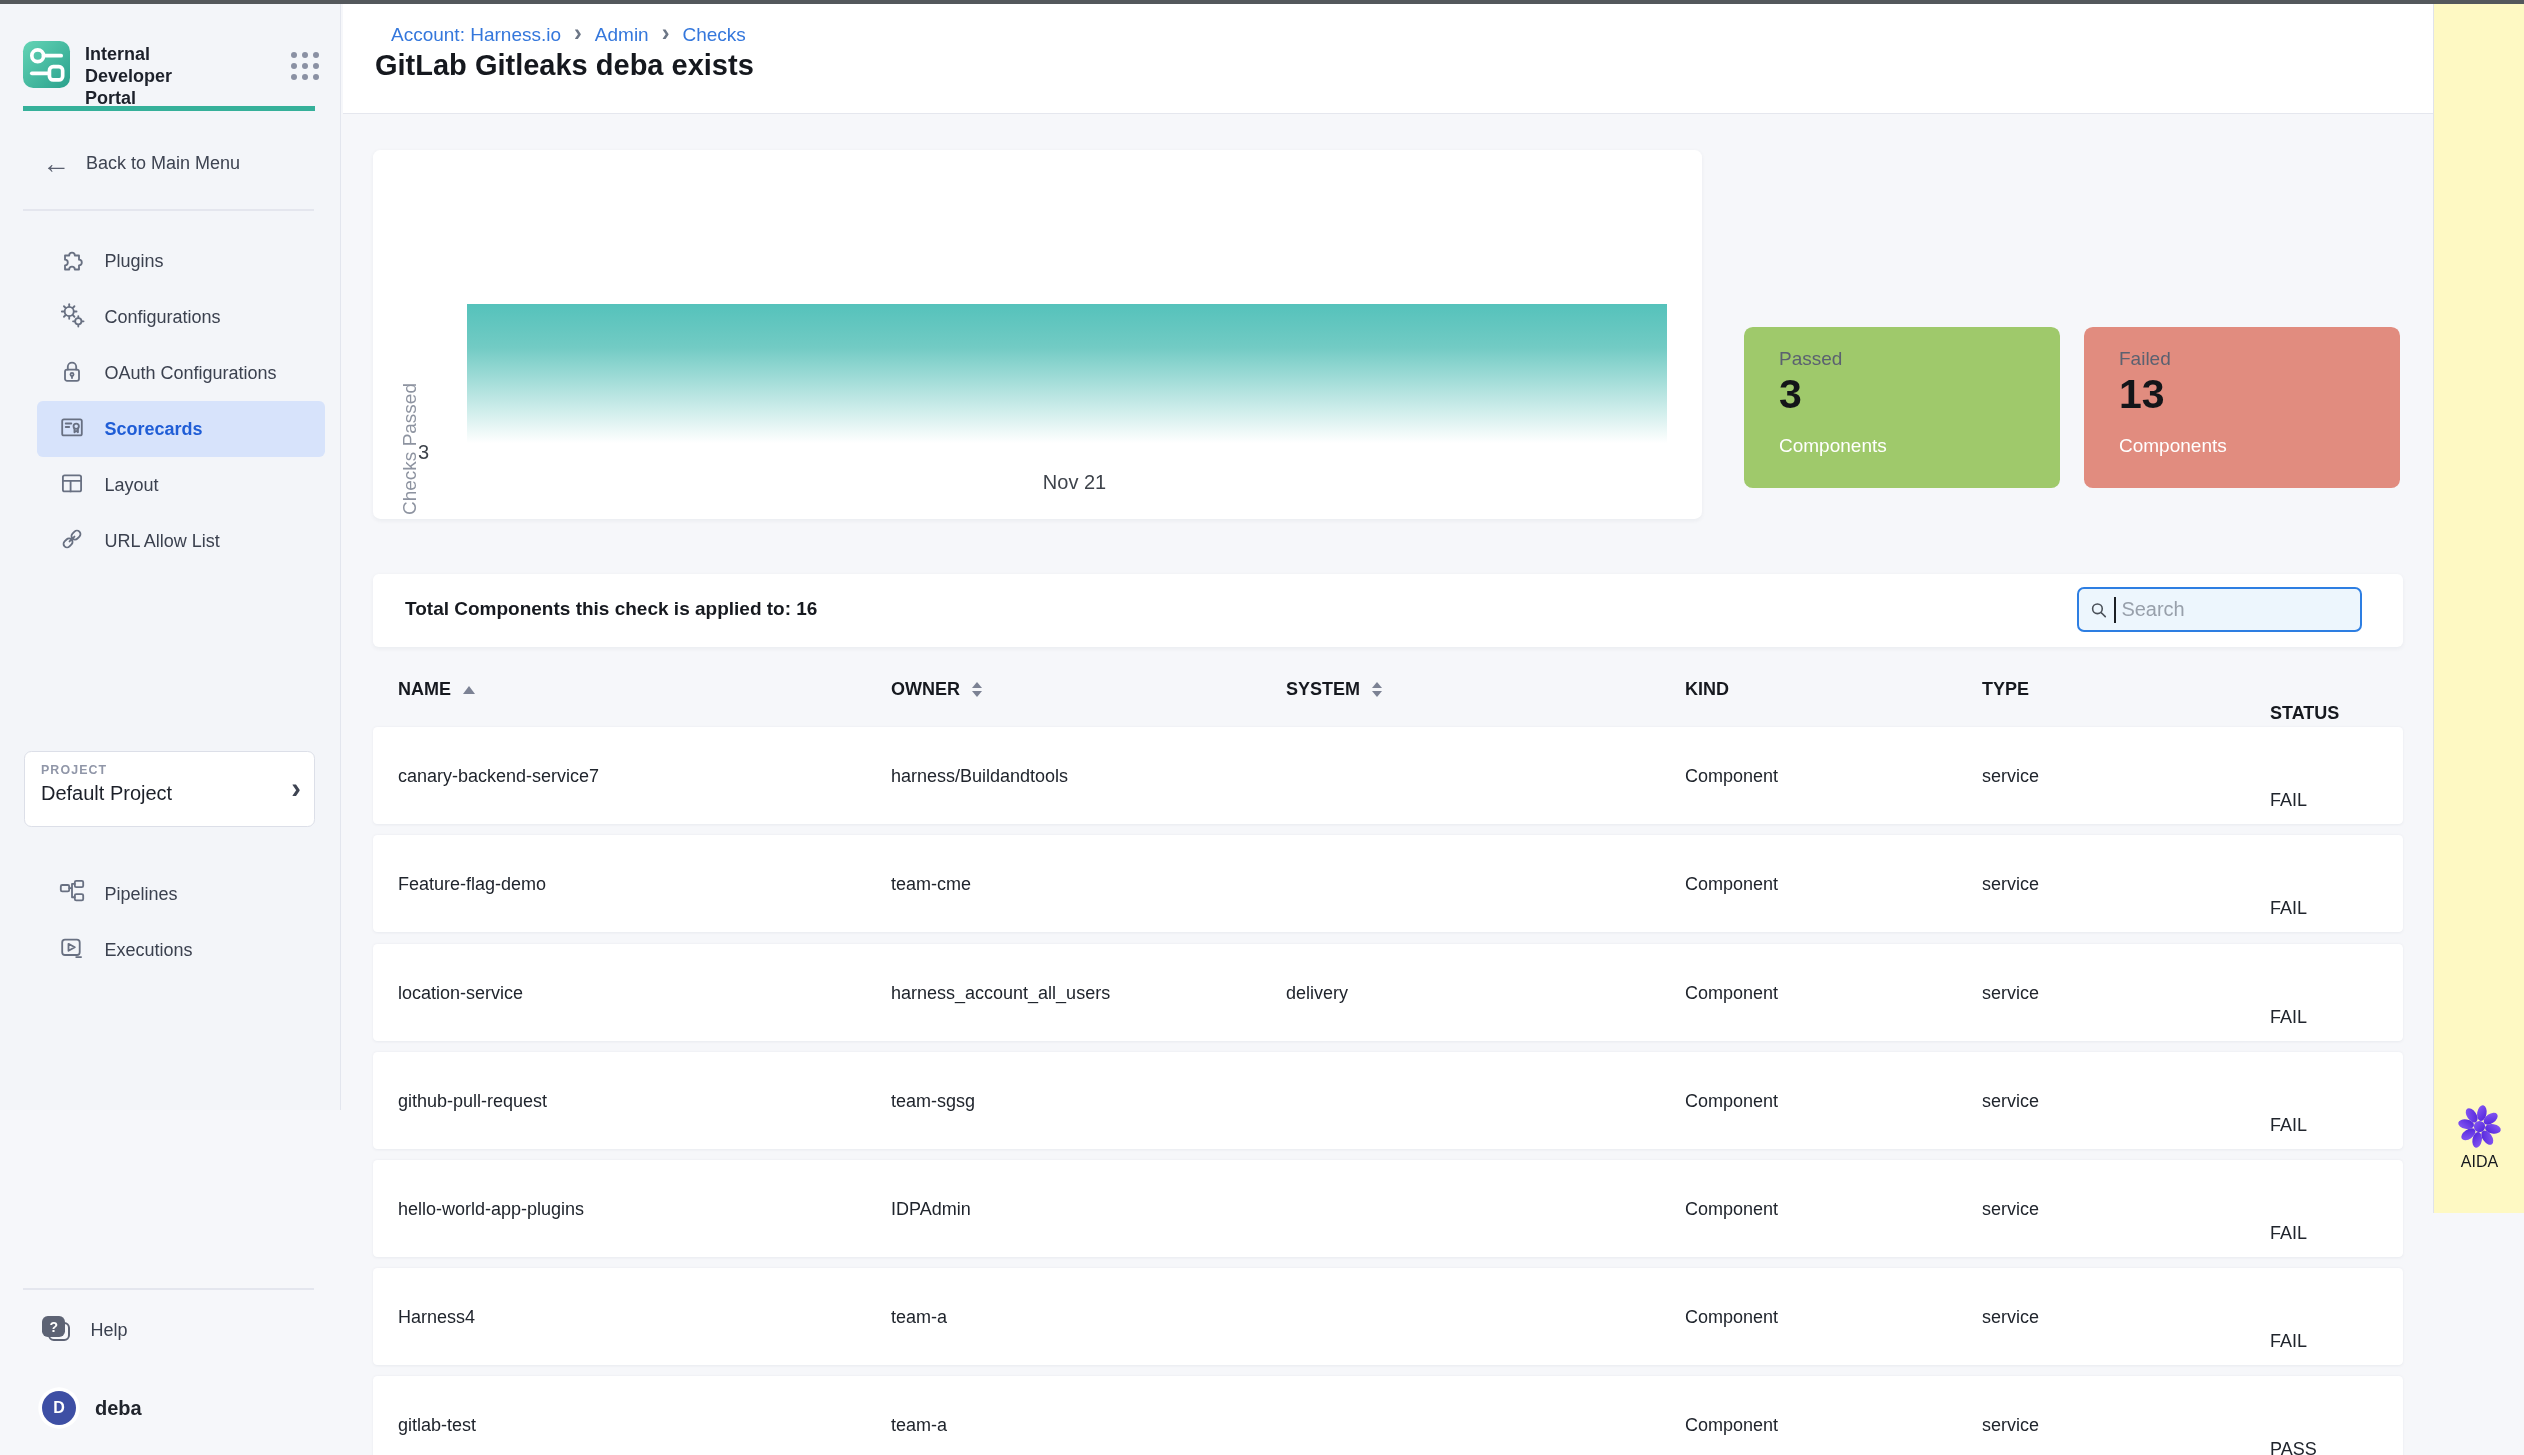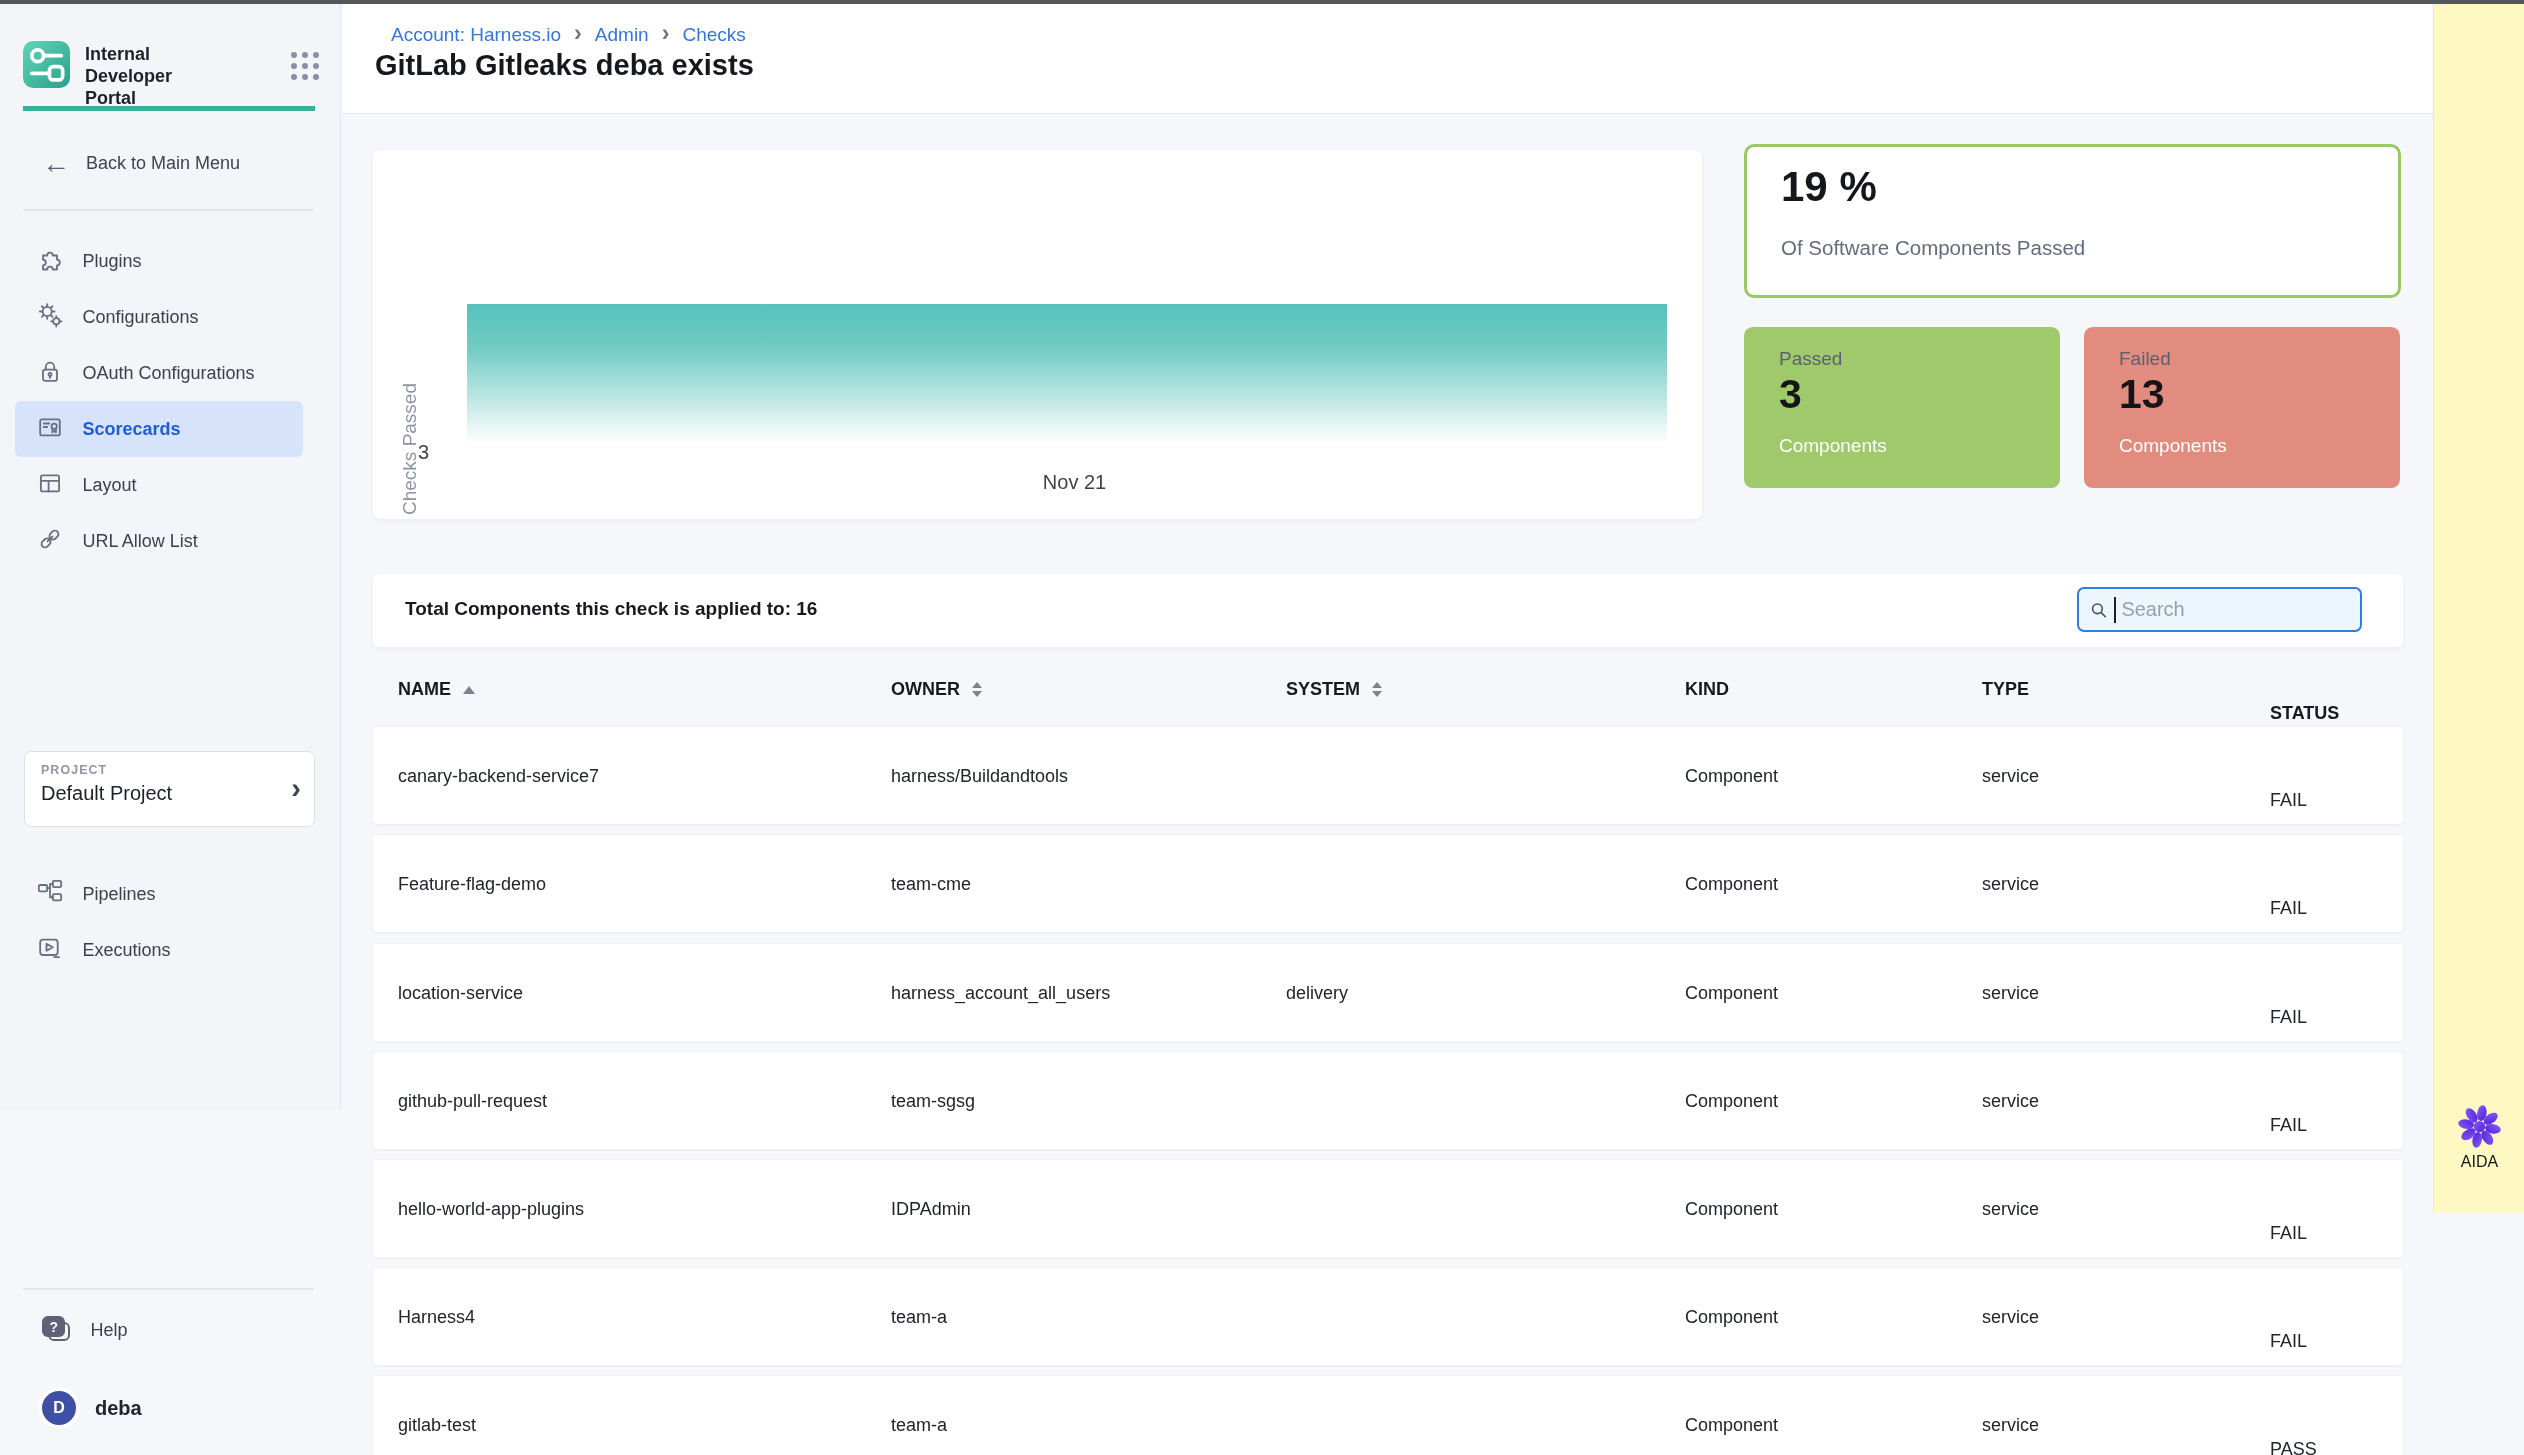--- a/index.html
+++ b/index.html
@@ -317,10 +317,6 @@
     <div class="chart-xtick">Nov 21</div>
   </div>
 
-  <div class="abs pct-card">
-    <div class="pct-value">19 %</div>
-    <div class="pct-caption">Of Software Components Passed</div>
-  </div>
 
   <div class="abs stat-card passed-card">
     <div class="stat-label">Passed</div>

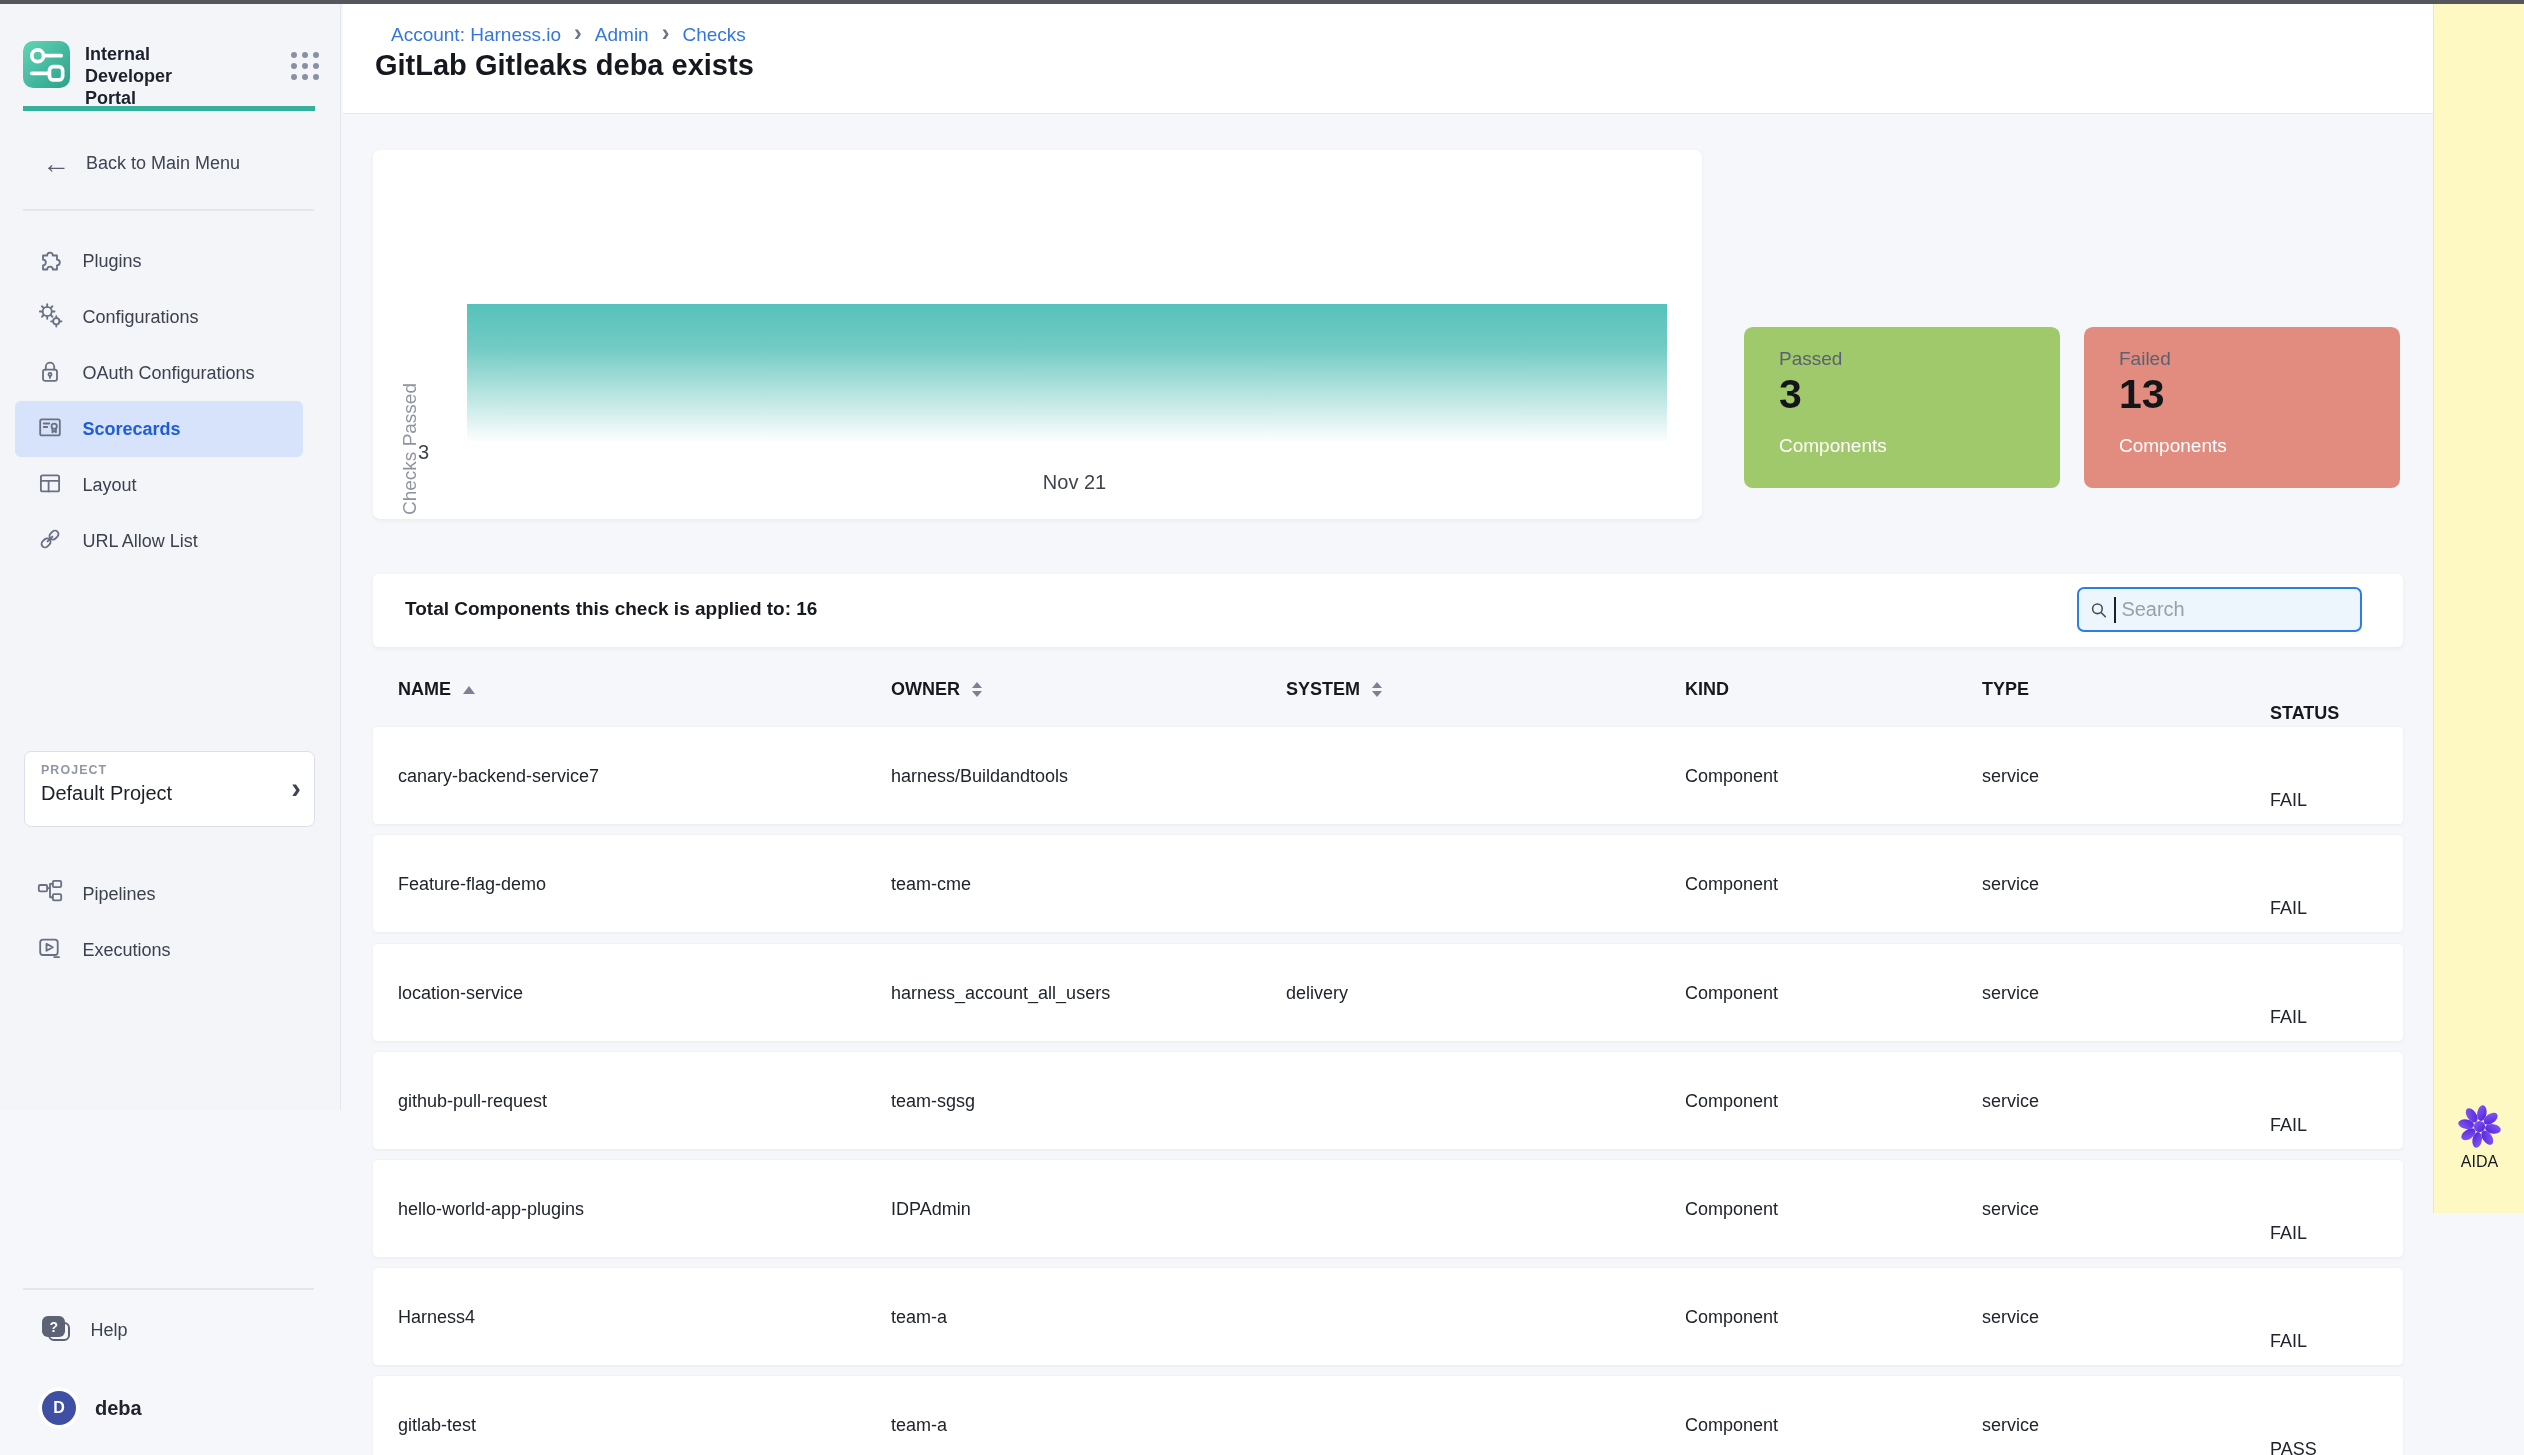--- a/index.html
+++ b/index.html
@@ -21,7 +21,7 @@
   .back-row { left:42px; top:142px; height:35px; display:flex; align-items:center; gap:16px; font-size:18px; color:#3e4452; cursor:pointer; }
   .back-arrow { font-size:28px; color:#5a6070; line-height:1; }
   .sb-divider { left:23.4px; height:1.5px; width:291px; background:#e4e6ee; }
-  .nav { left:15px; width:288px;text-align:right; }
+  .nav { left:37px; width:288px;text-align:right; }
   .nav-item { height:56px; display:flex; align-items:center; gap:19px; padding-left:20.5px; border-radius:5.8px; font-size:18px; color:#3b414f; cursor:pointer; }
   .nav-item.selected { background:#d7e3fb; color:#1f5dd6; font-weight:700; }
   .nav-item svg { flex:0 0 auto; }

